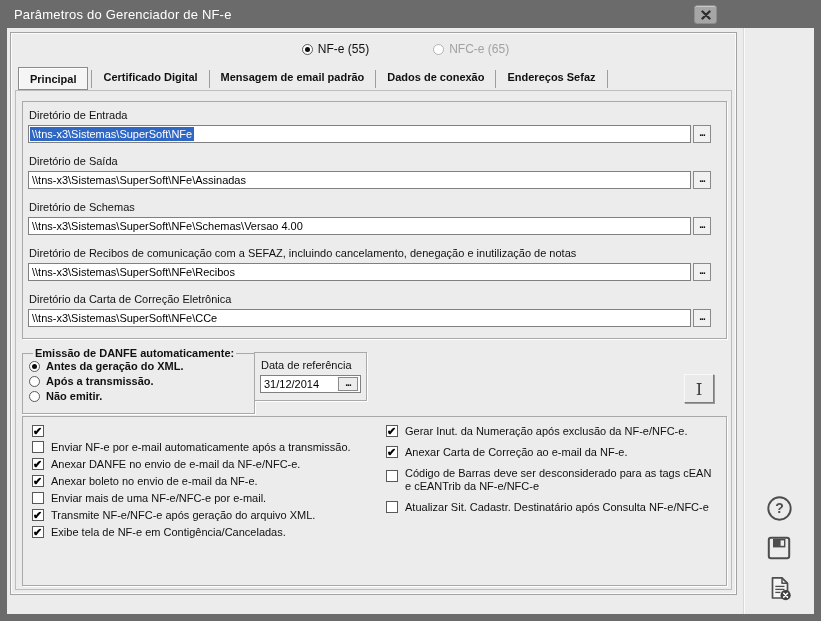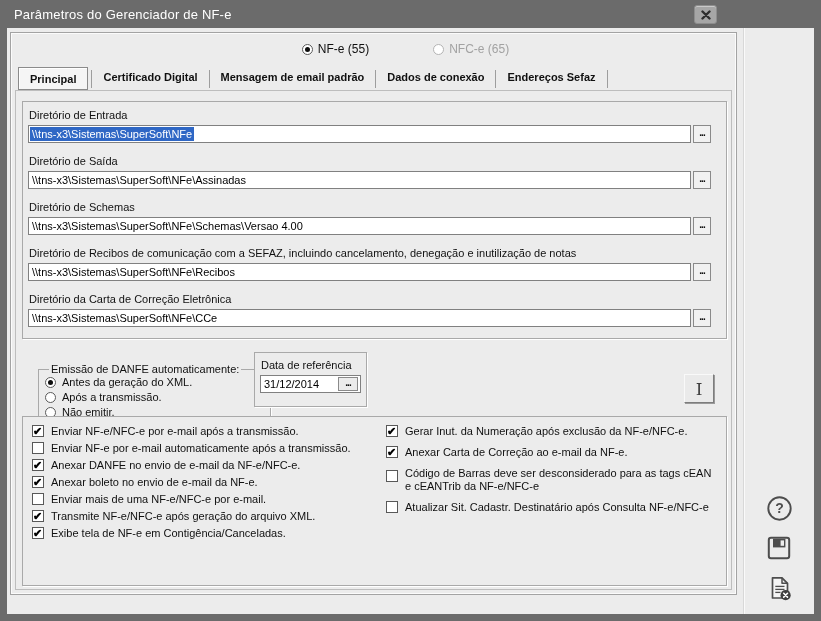--- a/index.html
+++ b/index.html
@@ -56,7 +56,7 @@
     font-size:10px;font-weight:bold;letter-spacing:-1px;color:#111;cursor:pointer;padding-bottom:4px;
   }
   
-  fieldset.danfe-box{position:absolute;left:6px;top:256px;width:219px;height:64px;margin:16px;padding:1px 6px 0 6px;border:1px solid #a9a9a9;box-shadow:1px 1px 0 #ffffff;}
+  fieldset.danfe-box{position:absolute;left:6px;top:256px;width:219px;height:64px;margin:0;padding:1px 6px 0 6px;border:1px solid #a9a9a9;box-shadow:1px 1px 0 #ffffff;font-weight:bold;}
   fieldset.danfe-box legend{font-size:11px;color:#111;padding:0 2px;margin-left:4px;}
   .radio-opt{display:flex;align-items:center;gap:6px;font-size:11px;color:#101010;margin-bottom:2px;line-height:13px;}
   .date-box{position:absolute;left:238px;top:261px;width:113px;height:55px;padding:6px 5px 0 5px;}

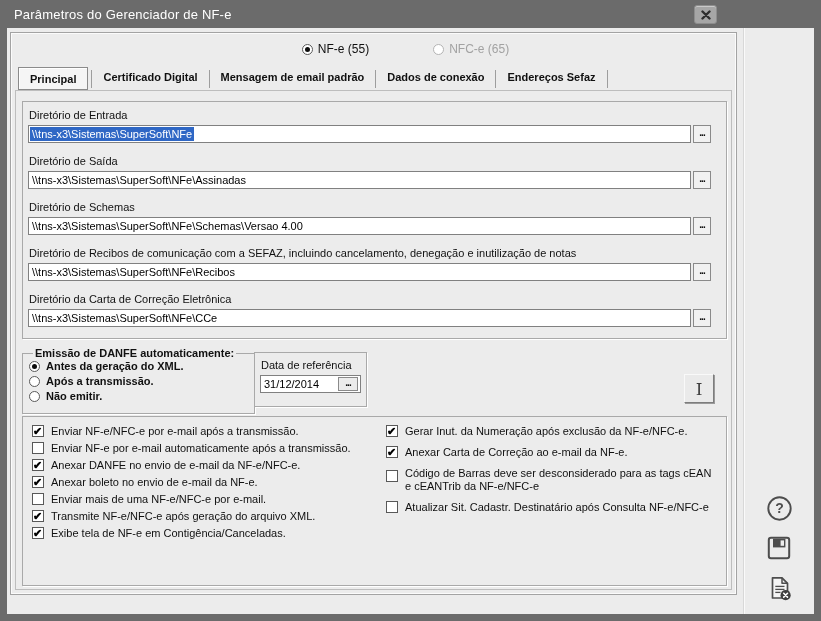--- a/index.html
+++ b/index.html
@@ -59,7 +59,7 @@
   fieldset.danfe-box{position:absolute;left:6px;top:256px;width:219px;height:64px;margin:0;padding:1px 6px 0 6px;border:1px solid #a9a9a9;box-shadow:1px 1px 0 #ffffff;font-weight:bold;}
   fieldset.danfe-box legend{font-size:11px;color:#111;padding:0 2px;margin-left:4px;}
   .radio-opt{display:flex;align-items:center;gap:6px;font-size:11px;color:#101010;margin-bottom:2px;line-height:13px;}
-  .date-box{position:absolute;left:238px;top:261px;width:113px;height:55px;padding:6px 5px 0 5px;}
+  .date-box{position:absolute;left:238px;top:261px;width:113px;height:49px;padding:6px 5px 0 5px;}
   .date-label{font-size:11px;color:#111;margin:0 0 4px 1px;white-space:nowrap;}
   .date-combo{width:101px;height:18px;flex:none;justify-content:space-between;padding-left:3px;}
   .combo-btn{

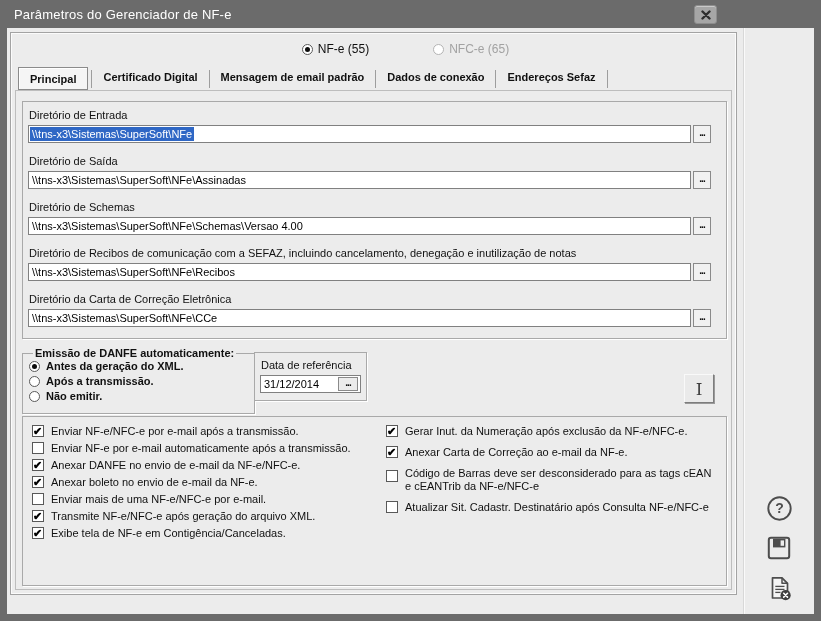--- a/index.html
+++ b/index.html
@@ -211,7 +211,6 @@
         <div class="chk-col-left">
           <div class="chk-row">
             <span class="chk" data-checked="true"></span>
-            <span>Enviar NF-e/NFC-e por e-mail após a transmissão.</span>
           </div>
           <div class="chk-row">
             <span class="chk" data-checked="false"></span>

